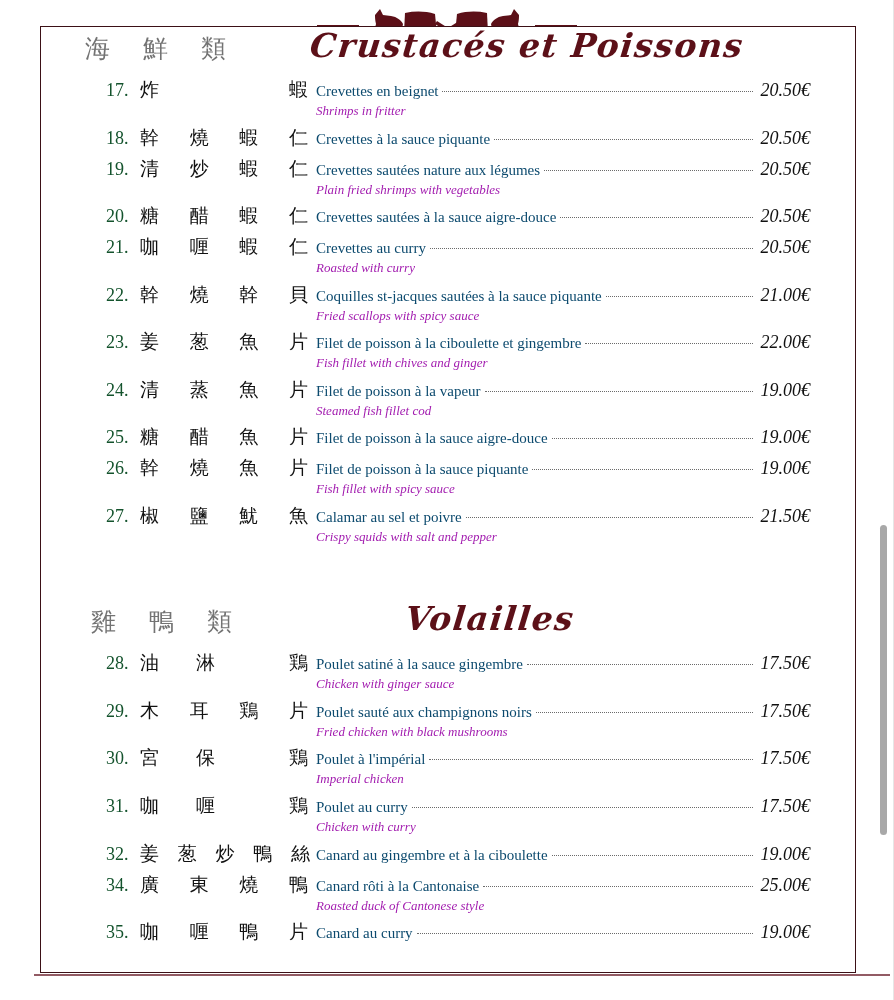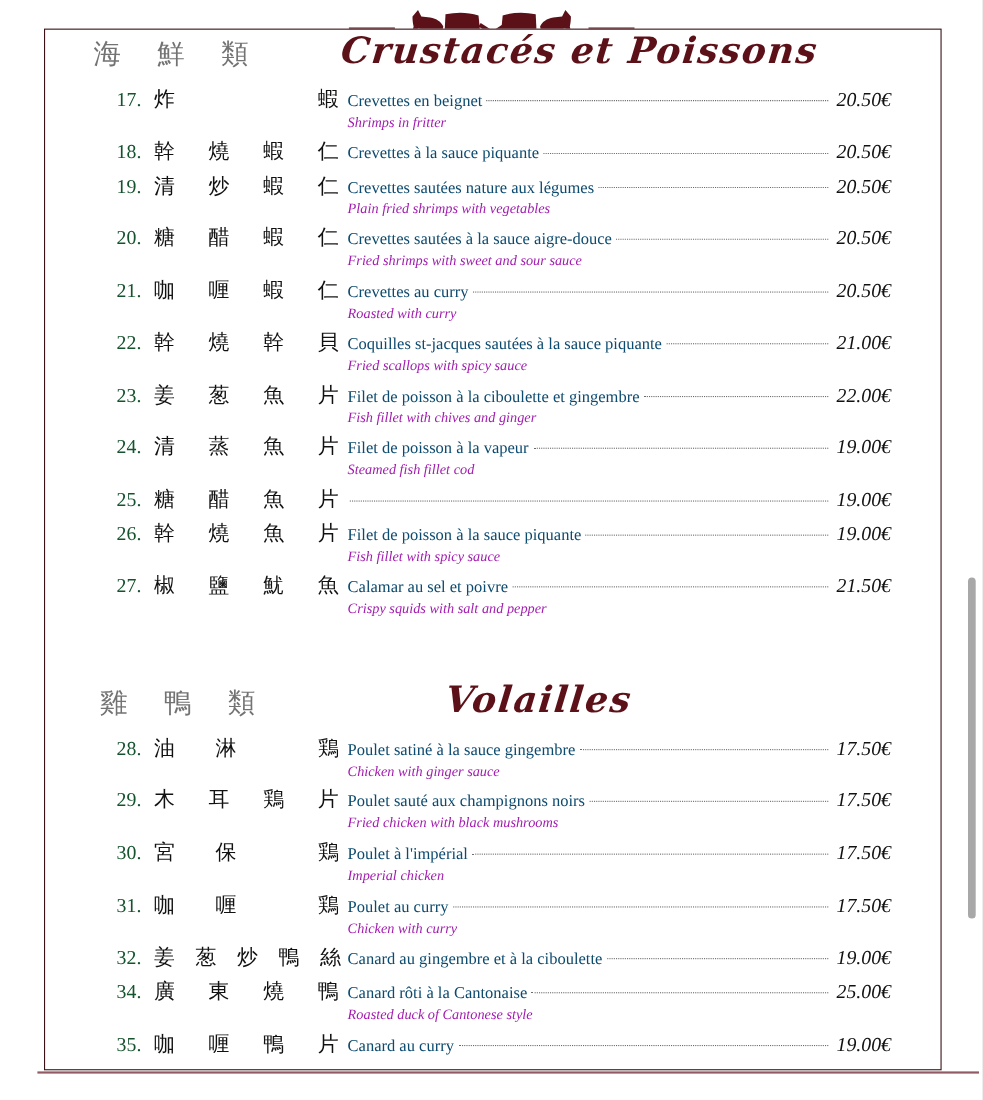--- a/index.html
+++ b/index.html
@@ -289,7 +289,6 @@
           <span class="leader"></span>
           <span class="price">20.50€</span>
         </div>
-        <div class="desc">Fried shrimps with sweet and sour sauce</div>
       </div>
 
       <div class="dish">

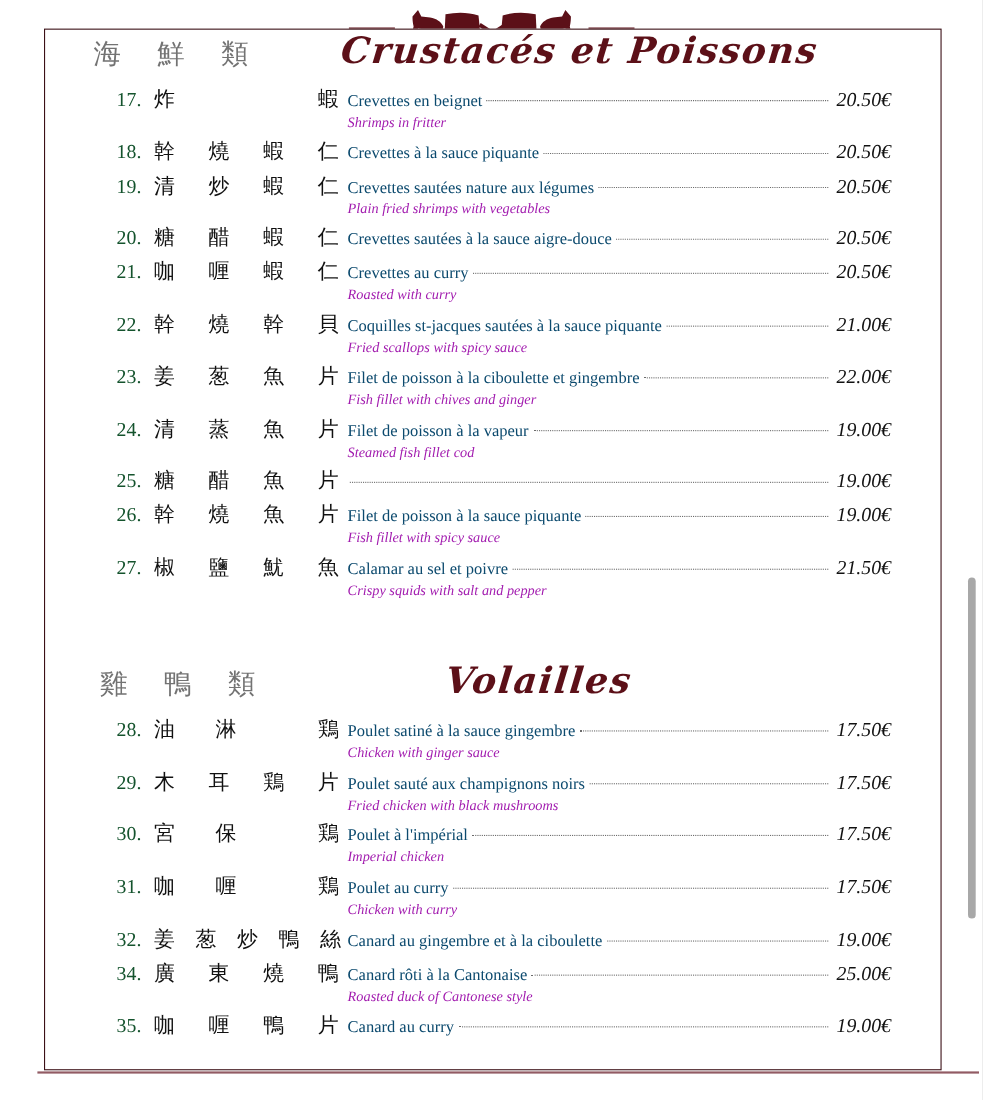--- a/index.html
+++ b/index.html
@@ -364,6 +364,7 @@
             <span>魚</span>
             <span>片</span>
           </span>
+          <span class="fr">Filet de poisson à la sauce aigre-douce</span>
           <span class="leader"></span>
           <span class="price">19.00€</span>
         </div>

